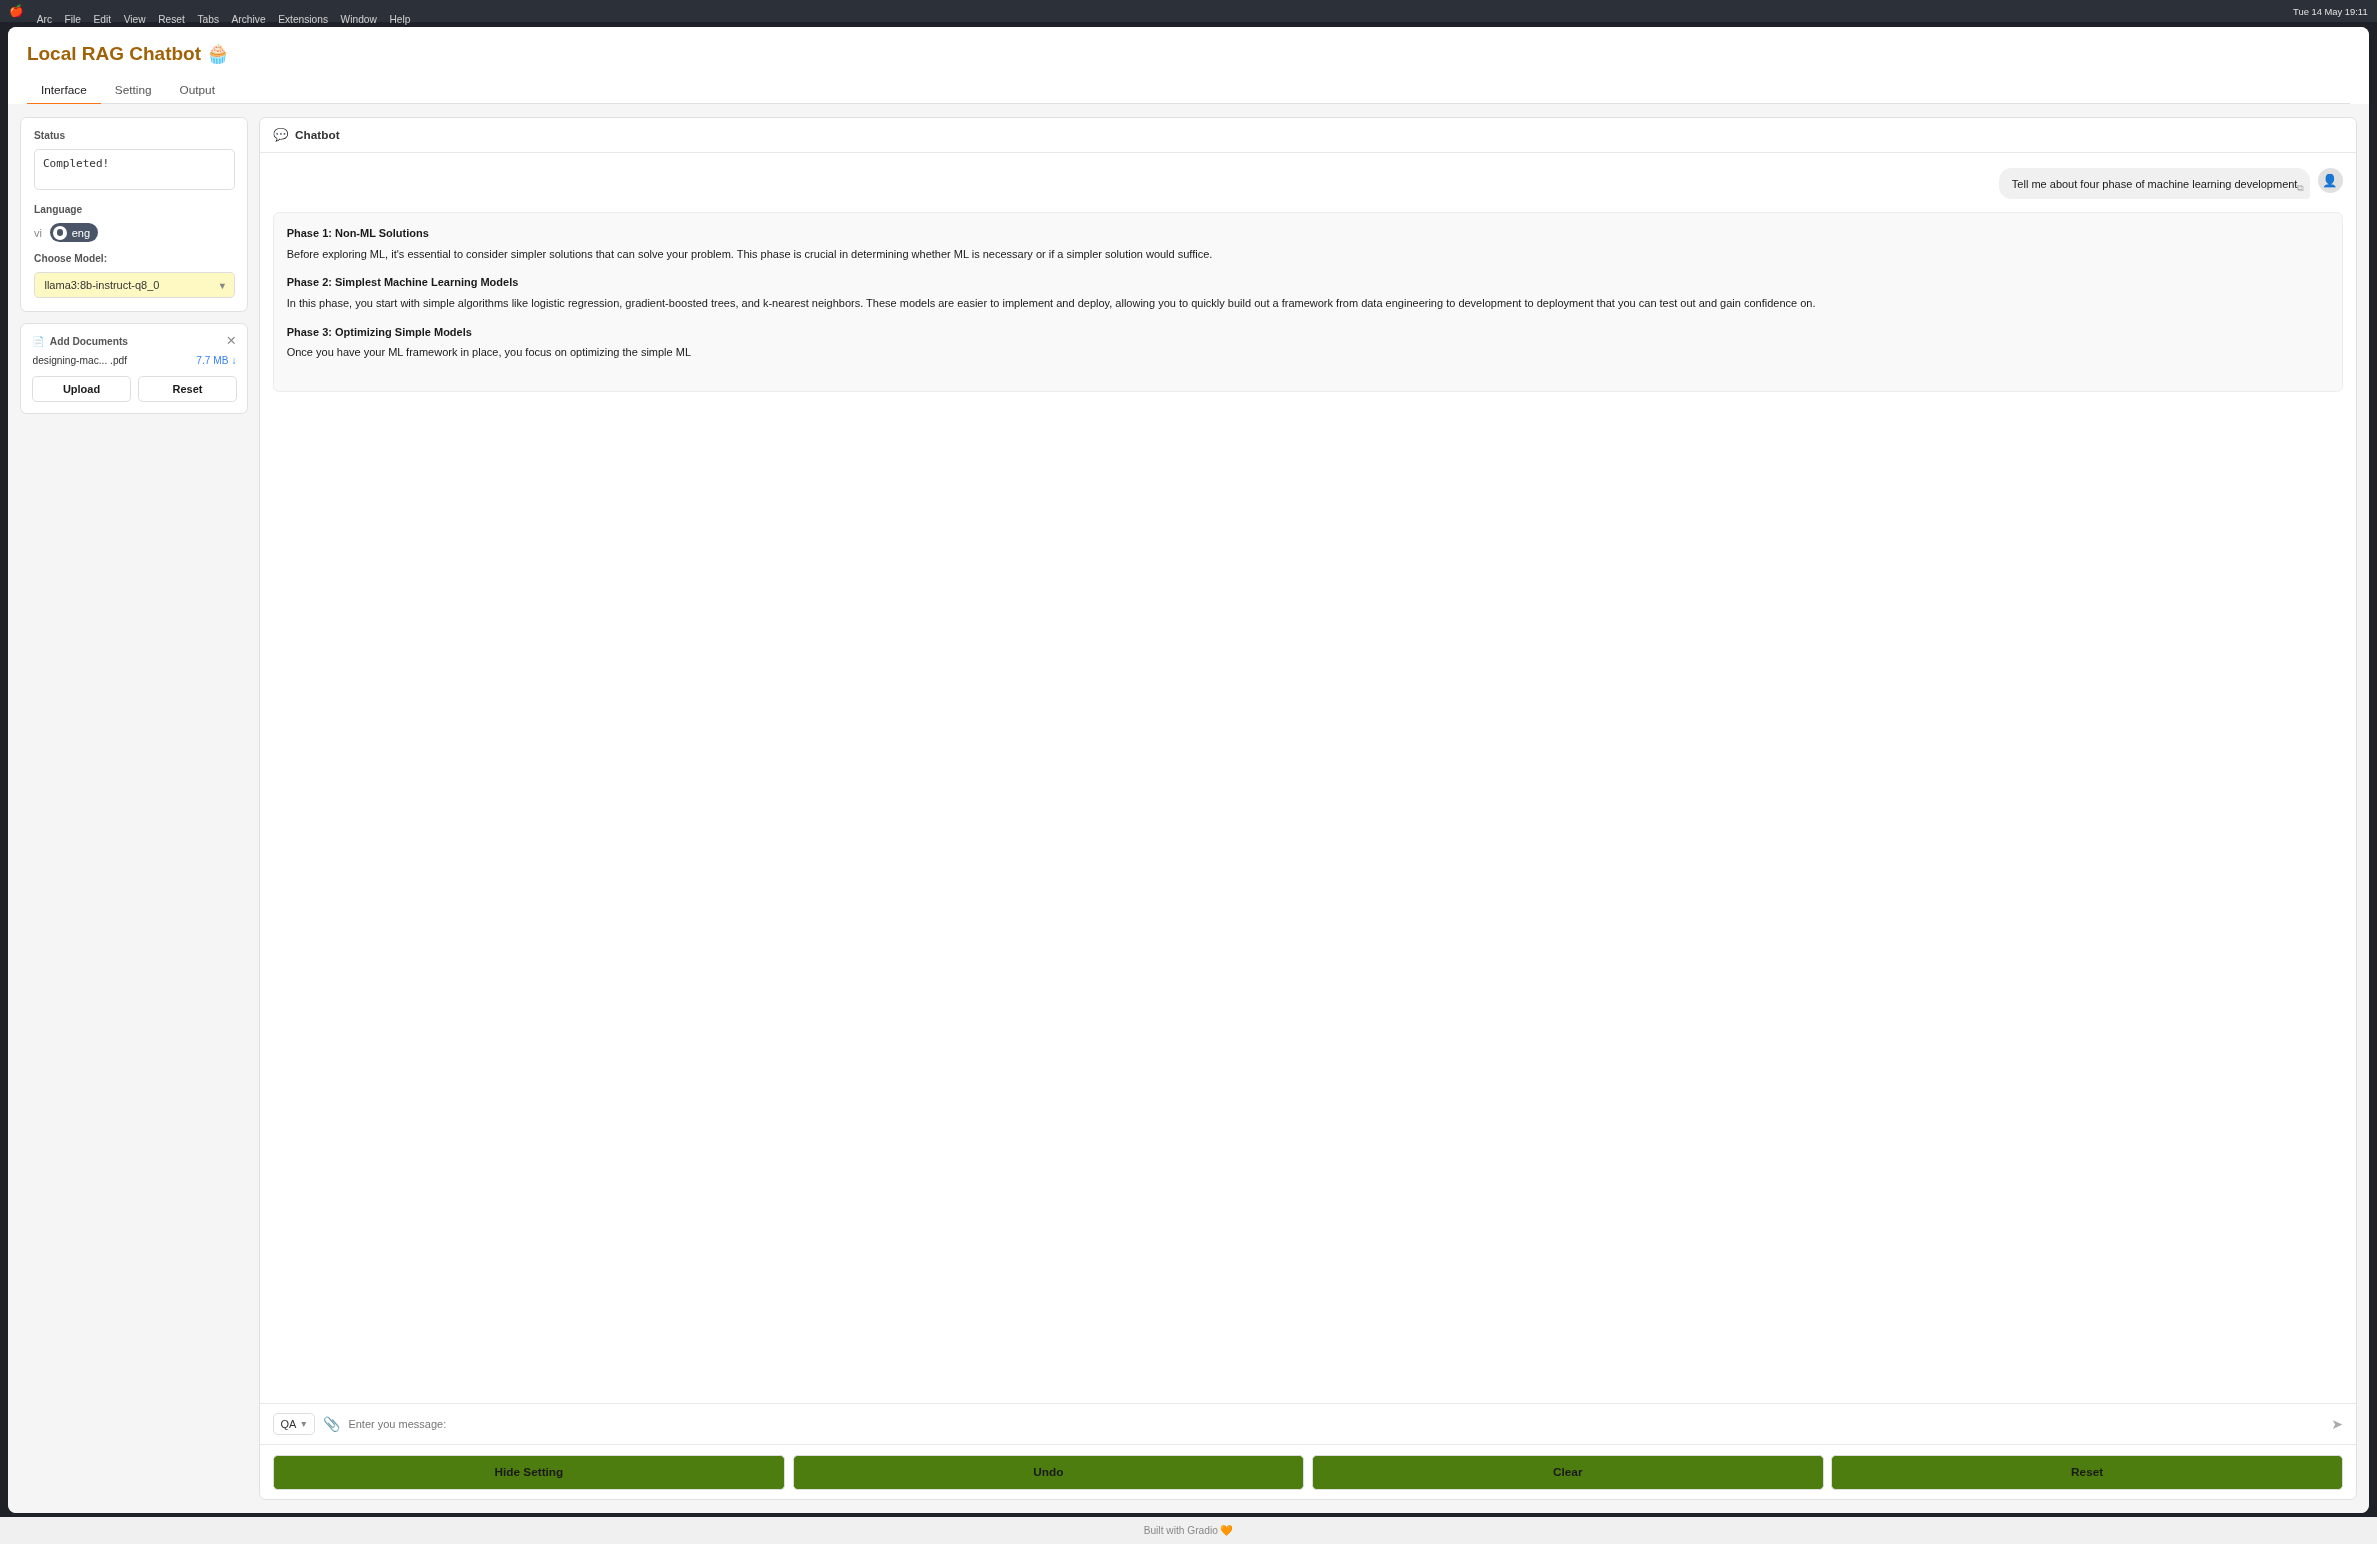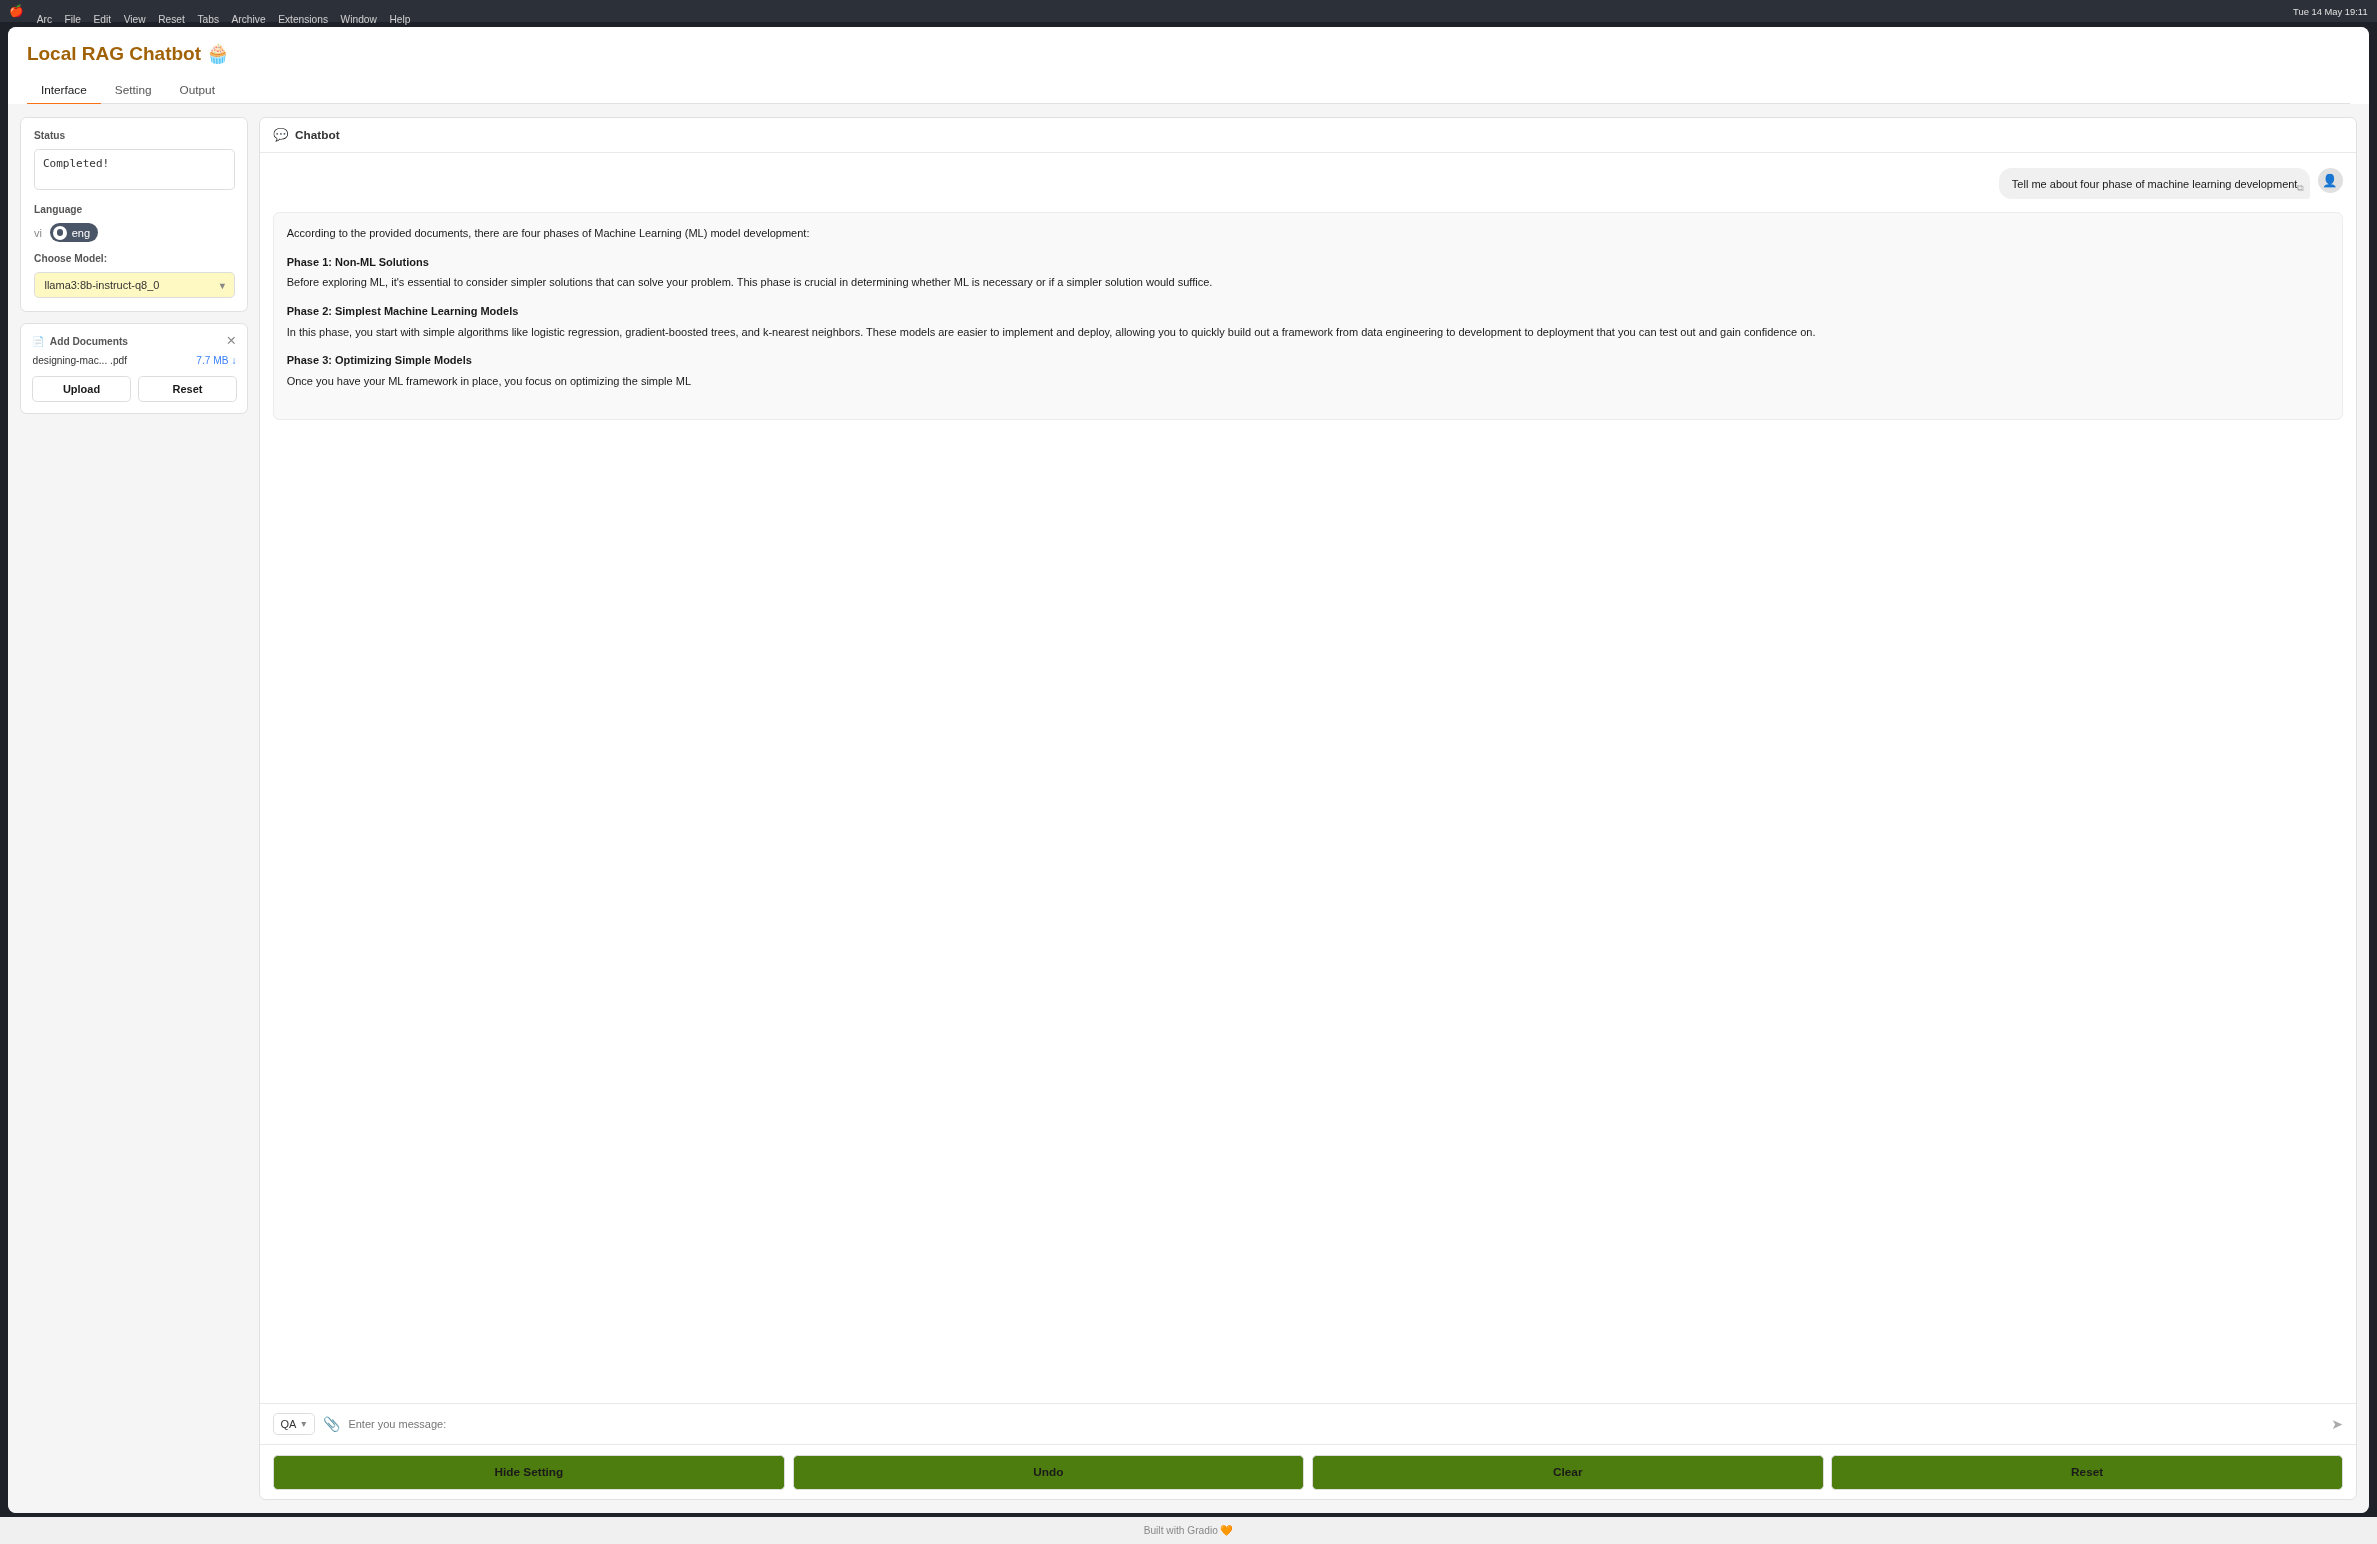--- a/index.html
+++ b/index.html
@@ -517,7 +517,6 @@
         </div>
 
         <div class="assistant-message">
-          <p>According to the provided documents, there are four phases of Machine Learning (ML) model development:</p>
           <p>
             <strong>Phase 1: Non-ML Solutions</strong>
             <span>Before exploring ML, it's essential to consider simpler solutions that can solve your problem. This phase is crucial in determining whether ML is necessary or if a simpler solution would suffice.</span>

